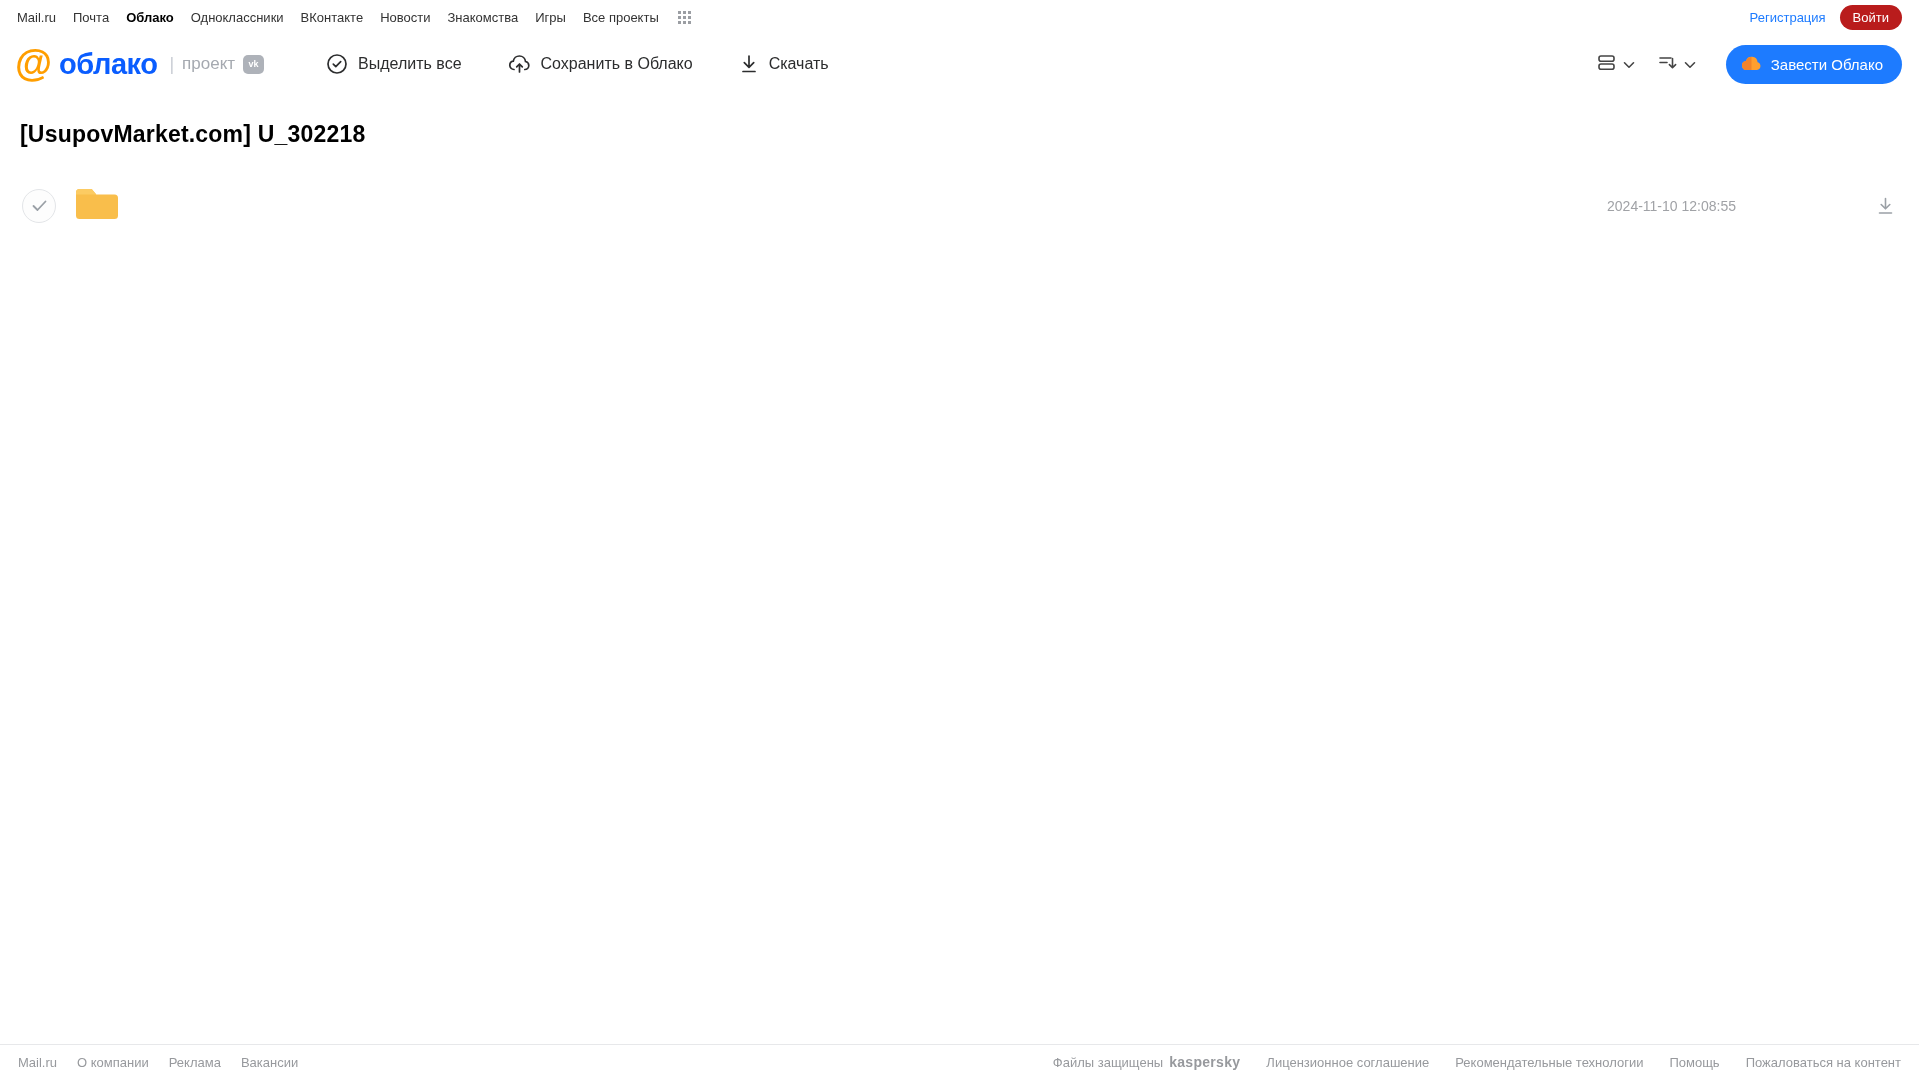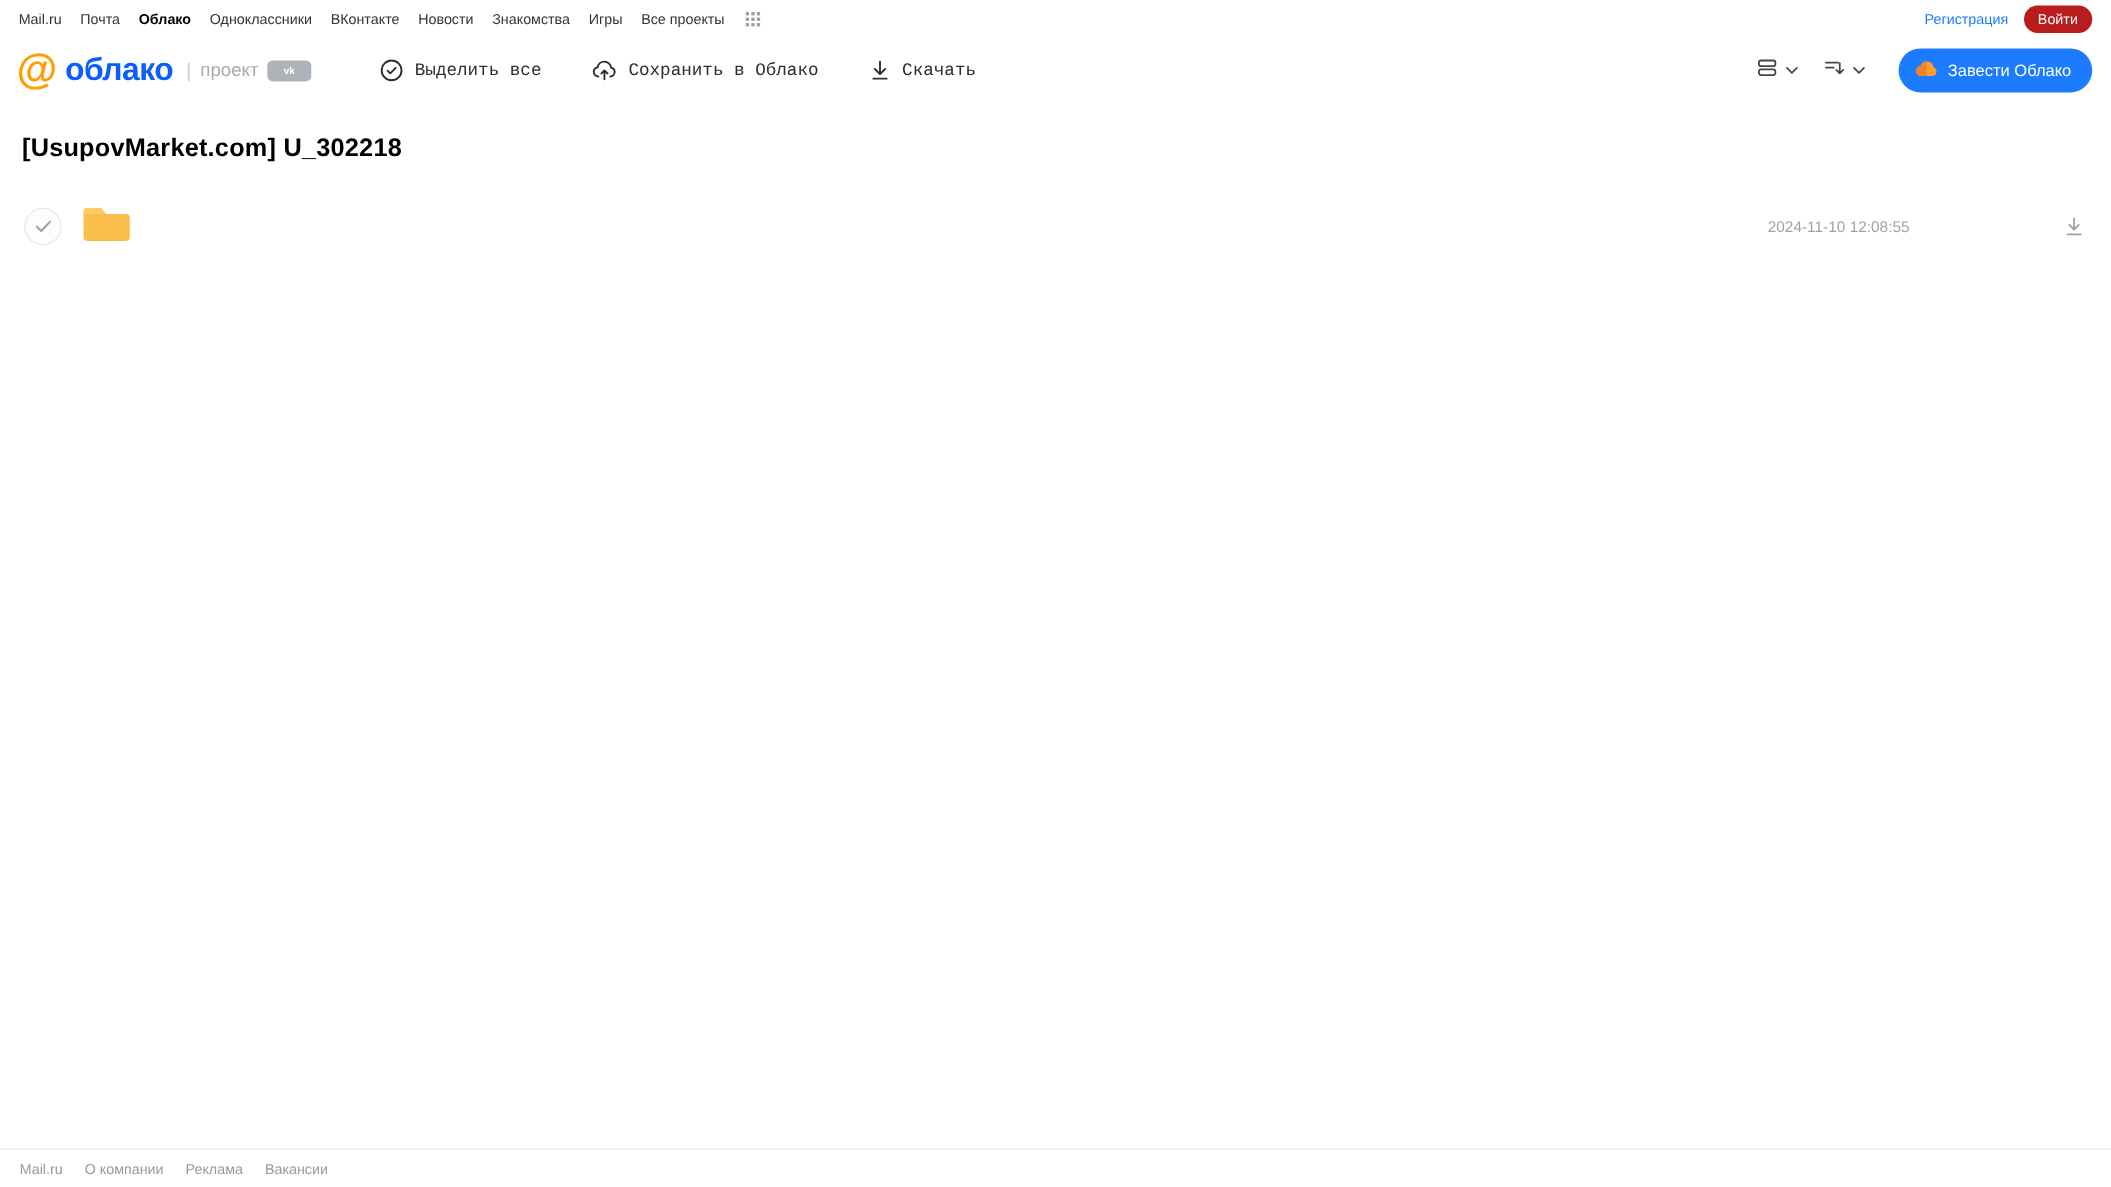--- a/index.html
+++ b/index.html
@@ -43,7 +43,7 @@
   .proj-divider { color: #c9cdd4; font-size: 18px; font-weight: 300; }
   .proj-label { color: #a5a9b0; font-size: 17px; }
   .vk-badge {
-    width: 40px; height: 19px; border-radius: 5px; background: #aeb2b9;
+    width: 21px; height: 19px; border-radius: 5px; background: #aeb2b9;
     color: #fff; font-size: 9px; font-weight: bold;
     display: flex; align-items: center; justify-content: center;
   }

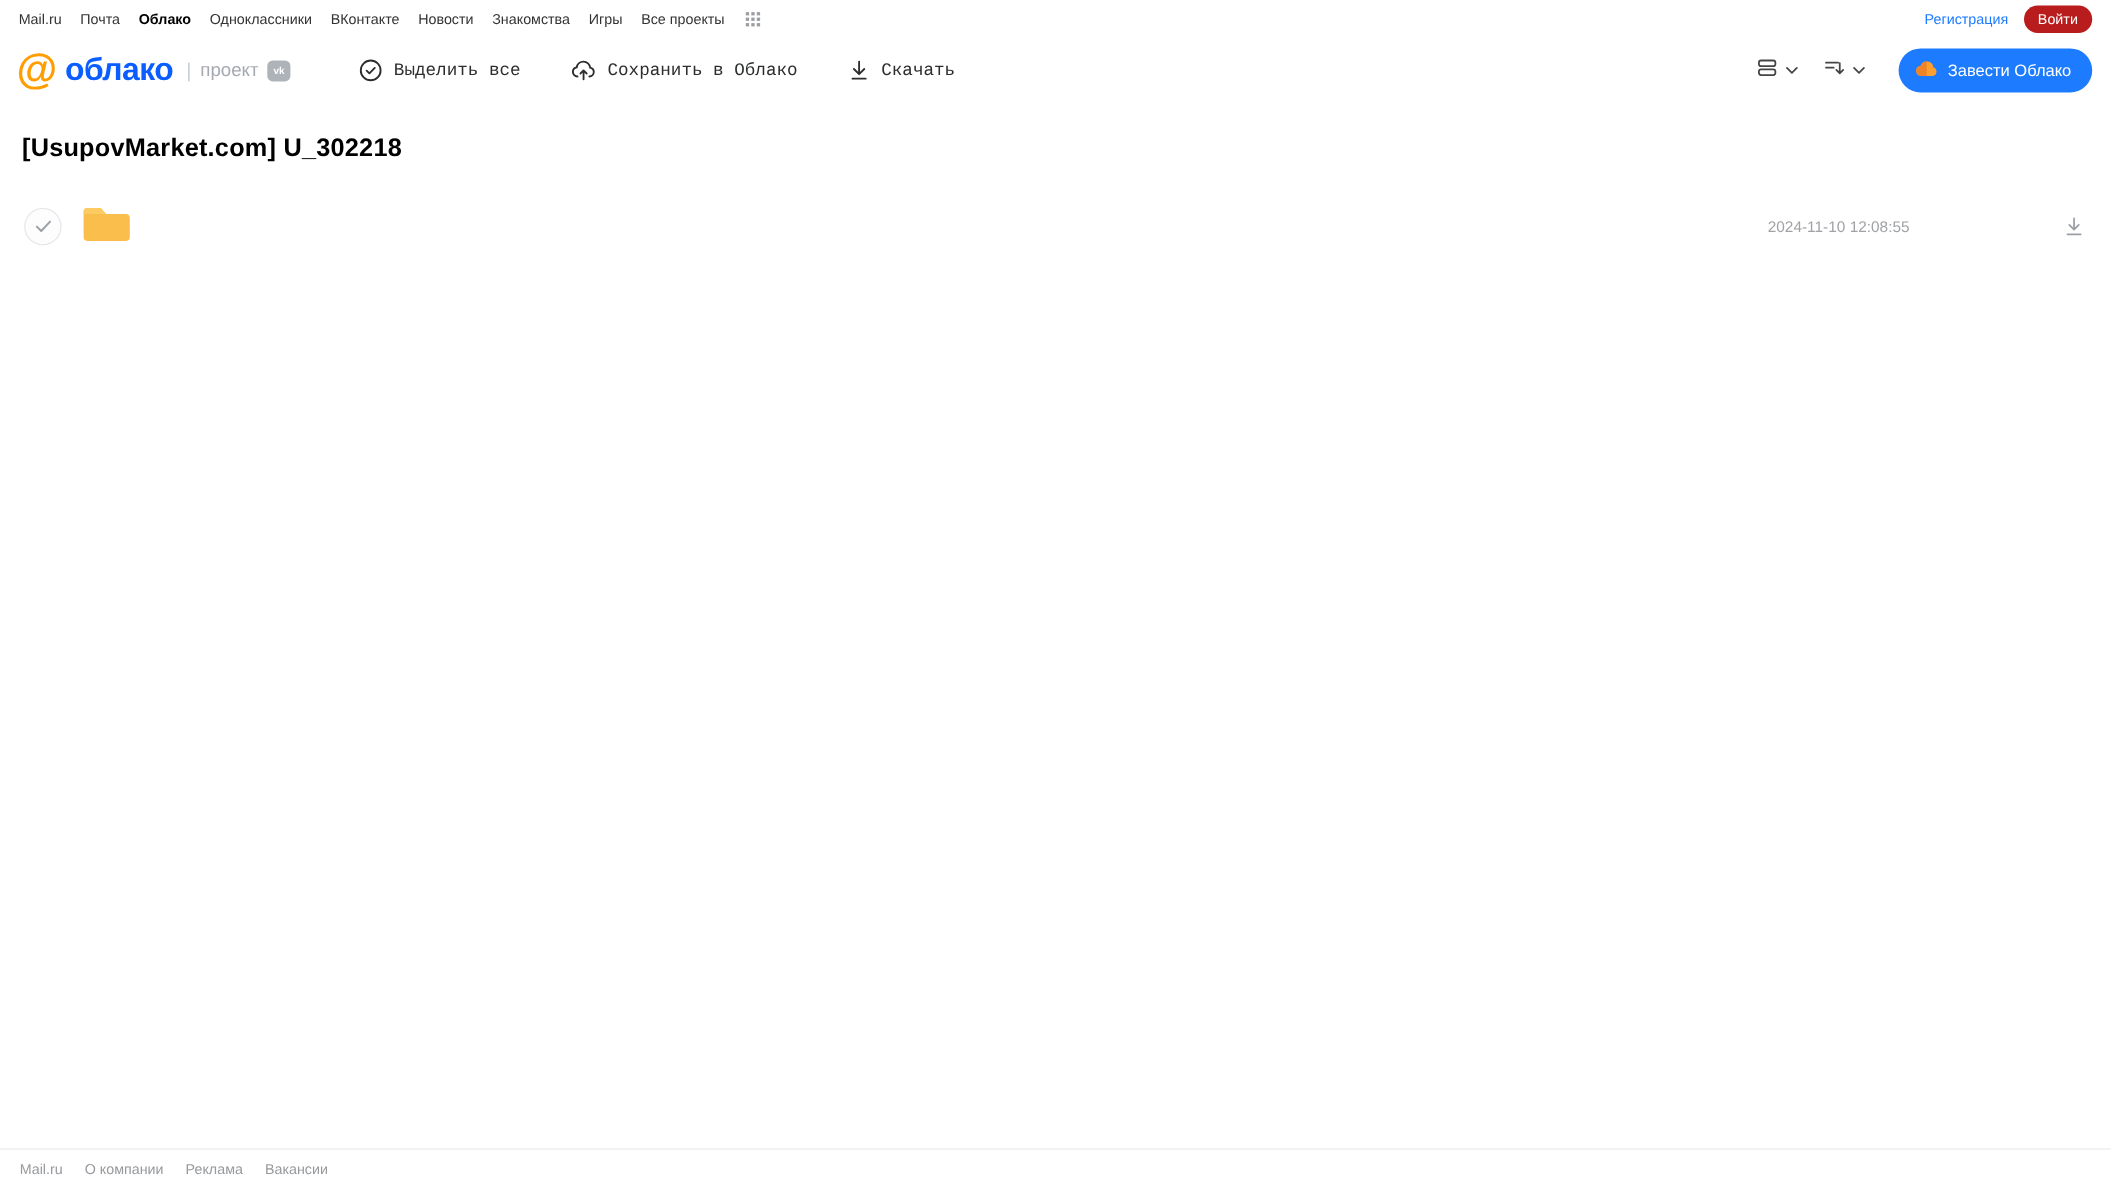--- a/index.html
+++ b/index.html
@@ -52,7 +52,7 @@
   .tool-btn {
     display: flex; align-items: center; gap: 10px;
     font-size: 16px; color: #2c2d2e; cursor: pointer; background: none; border: none;
-    font-family: Liberation Mono, monospace;
+    font-family: Liberation Sans, sans-serif;
   }
   .tool-btn svg { display: block; }
 

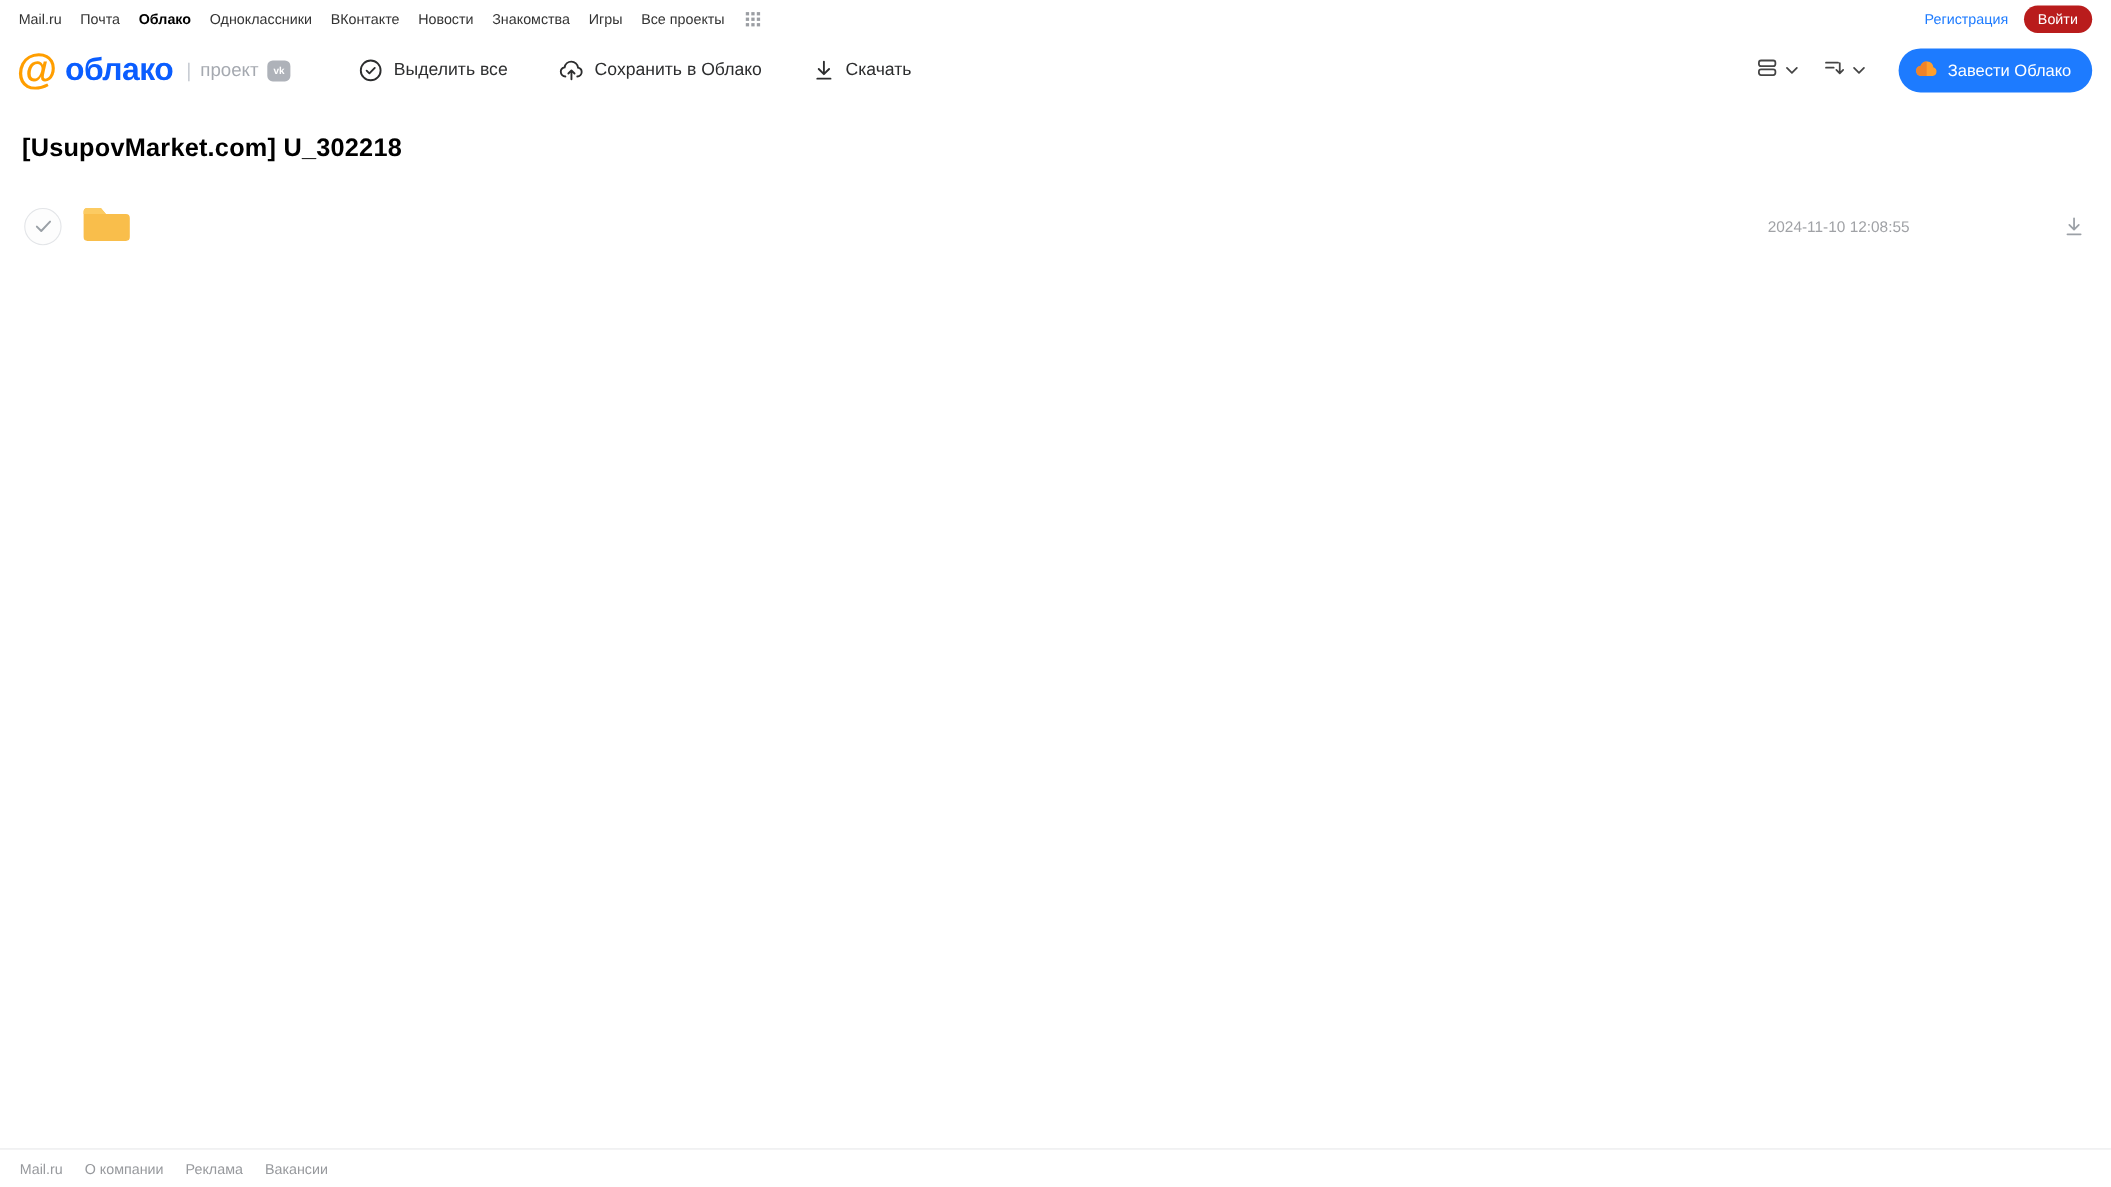--- a/index.html
+++ b/index.html
@@ -250,6 +250,16 @@
     <a>Реклама</a>
     <a>Вакансии</a>
   </div>
+  <div class="footer-right">
+    <span class="kasp-wrap">
+      <span>Файлы защищены</span>
+      <a class="kaspersky">kaspersky</a>
+    </span>
+    <a>Лицензионное соглашение</a>
+    <a>Рекомендательные технологии</a>
+    <a>Помощь</a>
+    <a>Пожаловаться на контент</a>
+  </div>
 </footer>
 
 </body></html>

